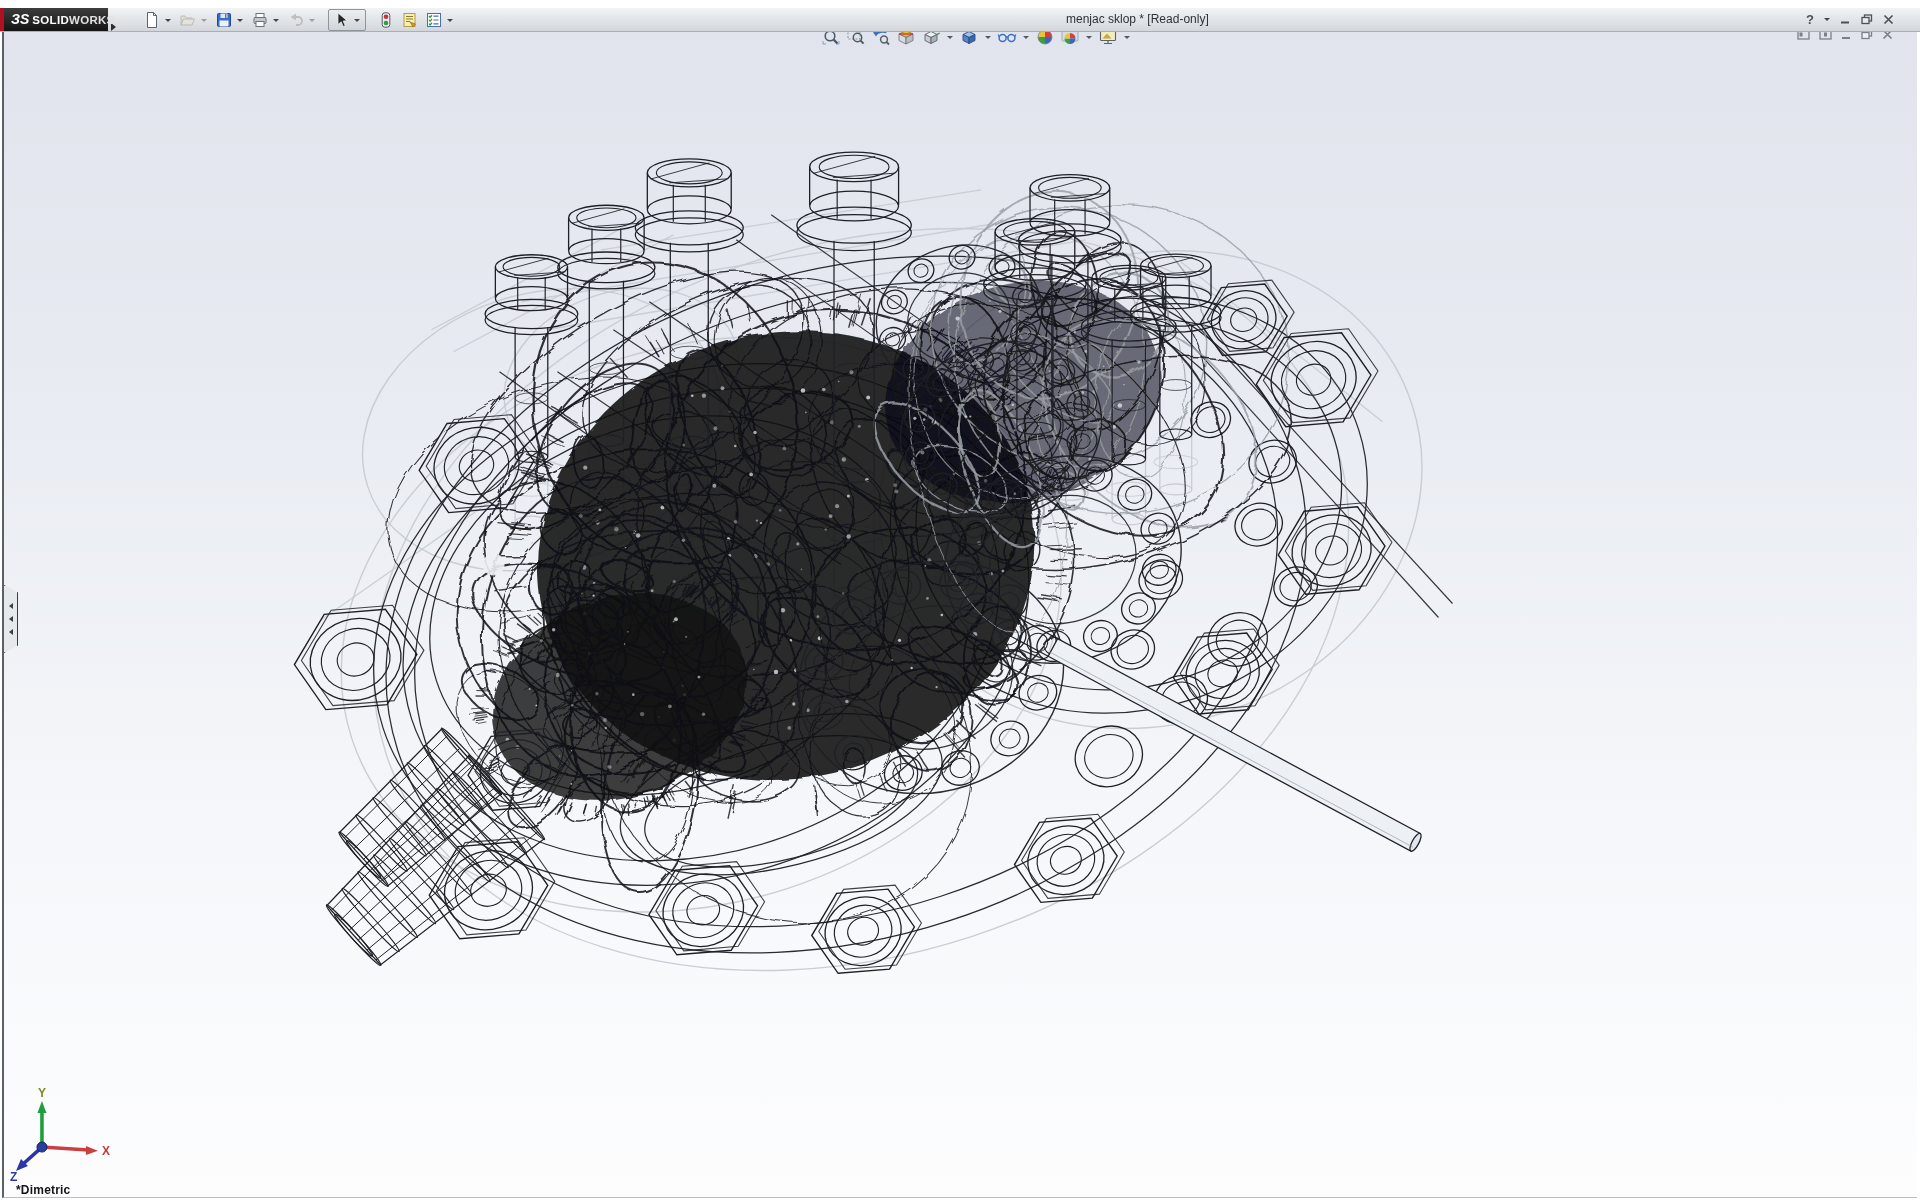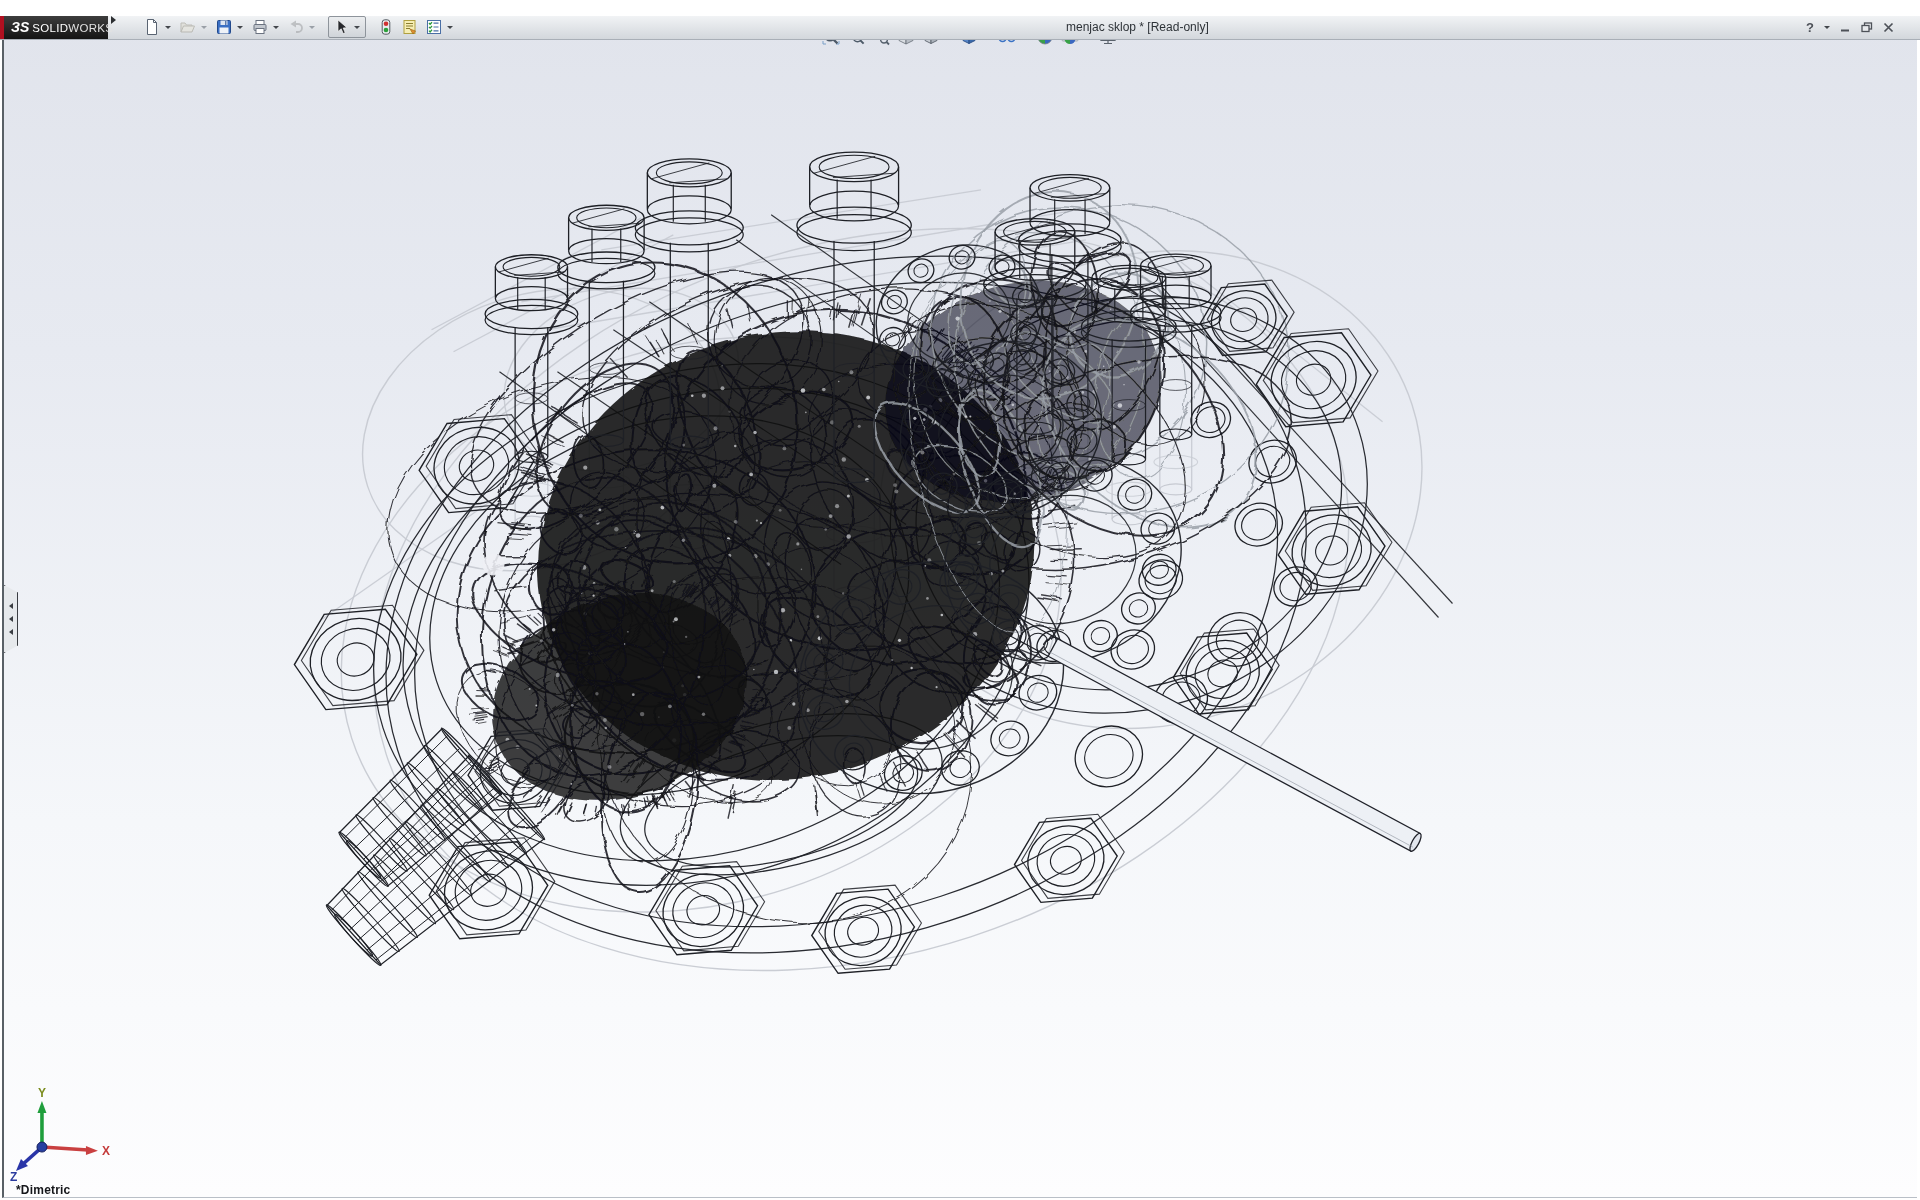--- a/index.html
+++ b/index.html
@@ -8,9 +8,9 @@
        -webkit-font-smoothing:antialiased}
 
   
-  .titlebar{position:absolute;top:16px;left:0;right:0;height:23px;
+  .titlebar{position:absolute;top:8px;left:0;right:0;height:23px;
     background:linear-gradient(#f1f3f5,#d3d7dc);
-    border-bottom:1px solid #a9afb7;display:flex;align-items:flex-start;z-index:20}
+    border-bottom:1px solid #a9afb7;display:flex;align-items:flex-end;z-index:20}
   .logo{width:108px;height:23px;flex:0 0 auto;position:relative;
     background:linear-gradient(#3d3d3d,#141414);
     display:flex;align-items:center;color:#fff}

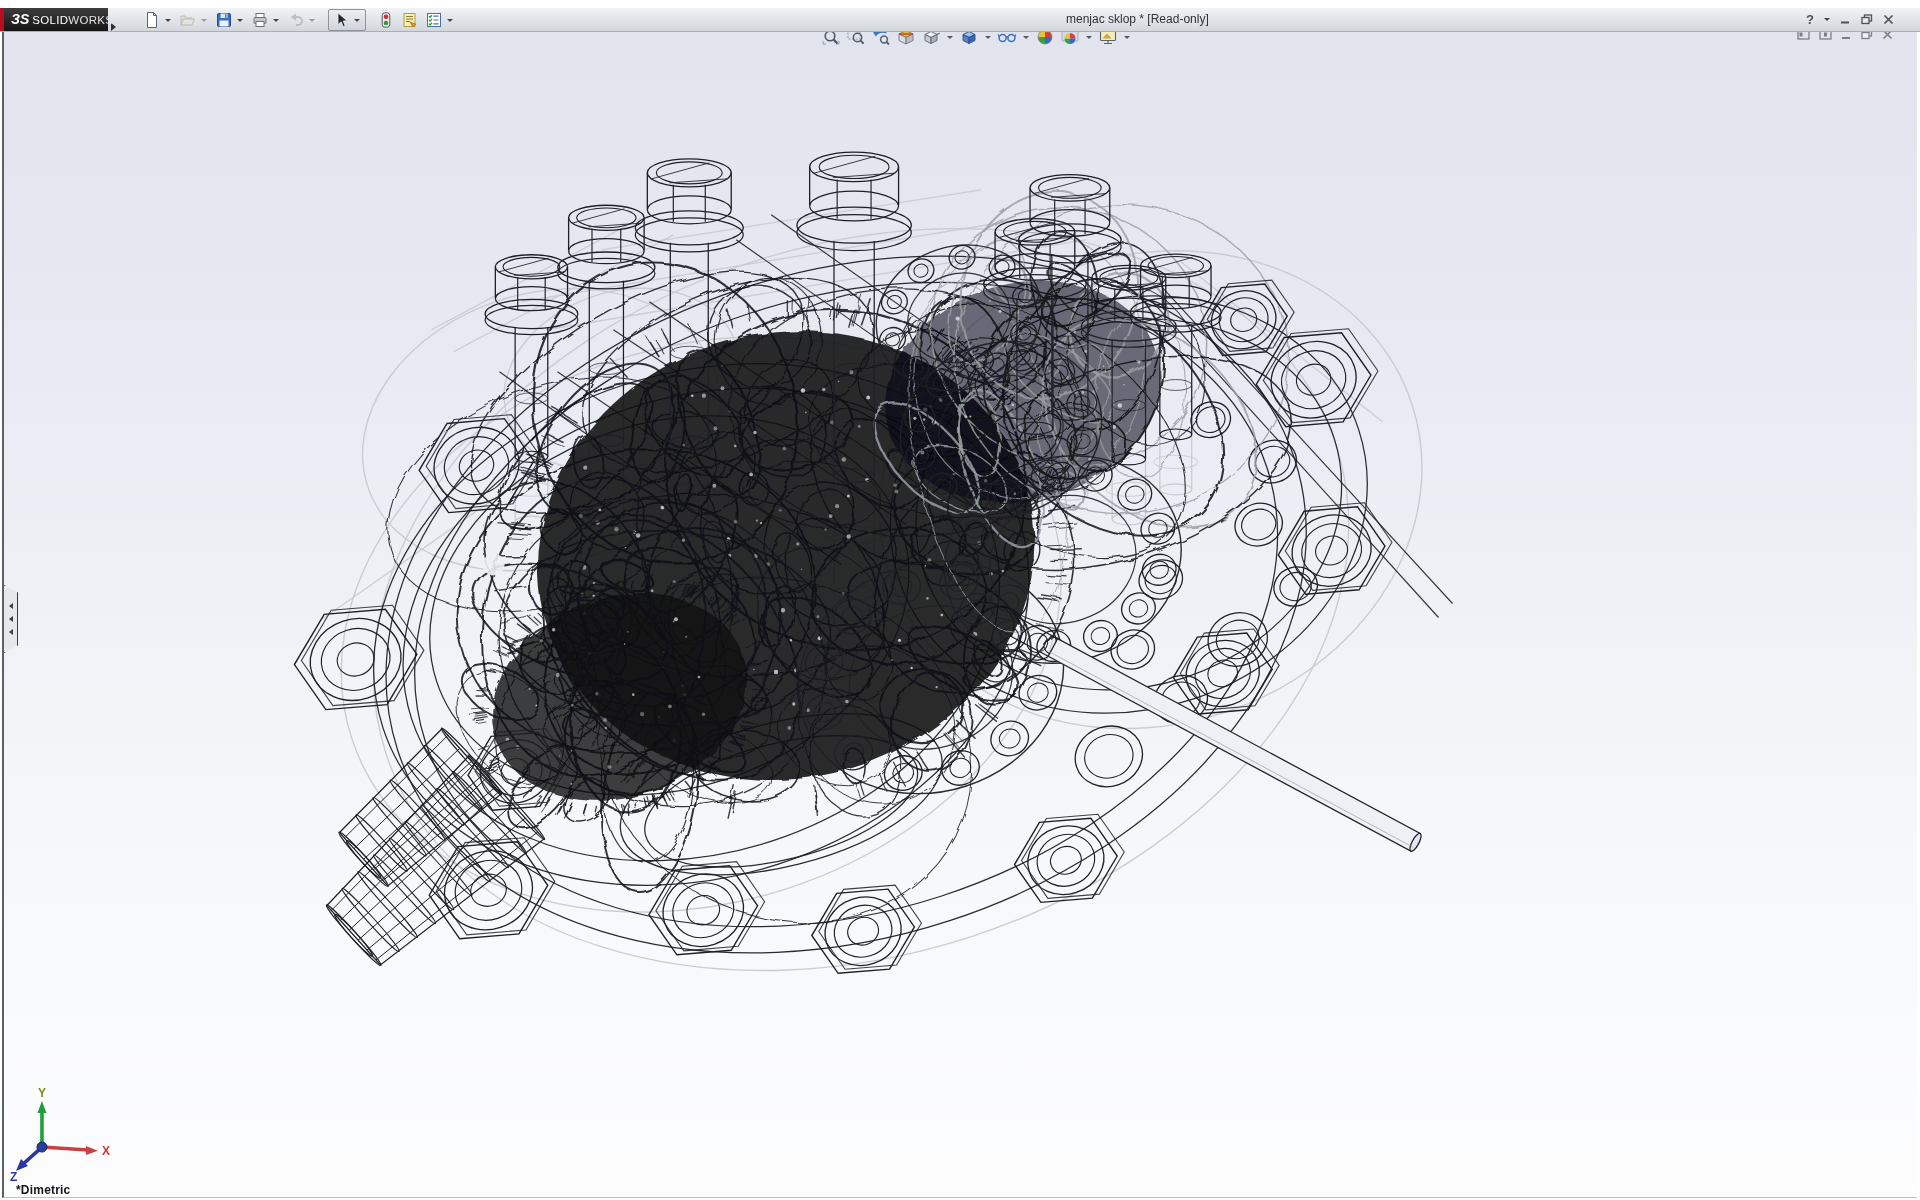--- a/index.html
+++ b/index.html
@@ -17,7 +17,7 @@
   .red-strip{position:absolute;left:0;top:0;width:4px;height:23px;background:#b01020}
   .logo-mark{font-style:italic;font-weight:700;font-size:14px;margin-left:11px;line-height:23px}
   .brand{font-size:11.5px;margin-left:3px;letter-spacing:.3px;white-space:nowrap}
-  .brand .b1{font-weight:400;color:#fff}
+  .brand .b1{font-weight:700;color:#fff}
   .brand .b2{font-weight:400;color:#e2e2e2}
   .logo-arrow{width:0;height:0;border-top:4px solid transparent;border-bottom:4px solid transparent;
     border-left:5px solid #2c2e31;margin-left:3px}

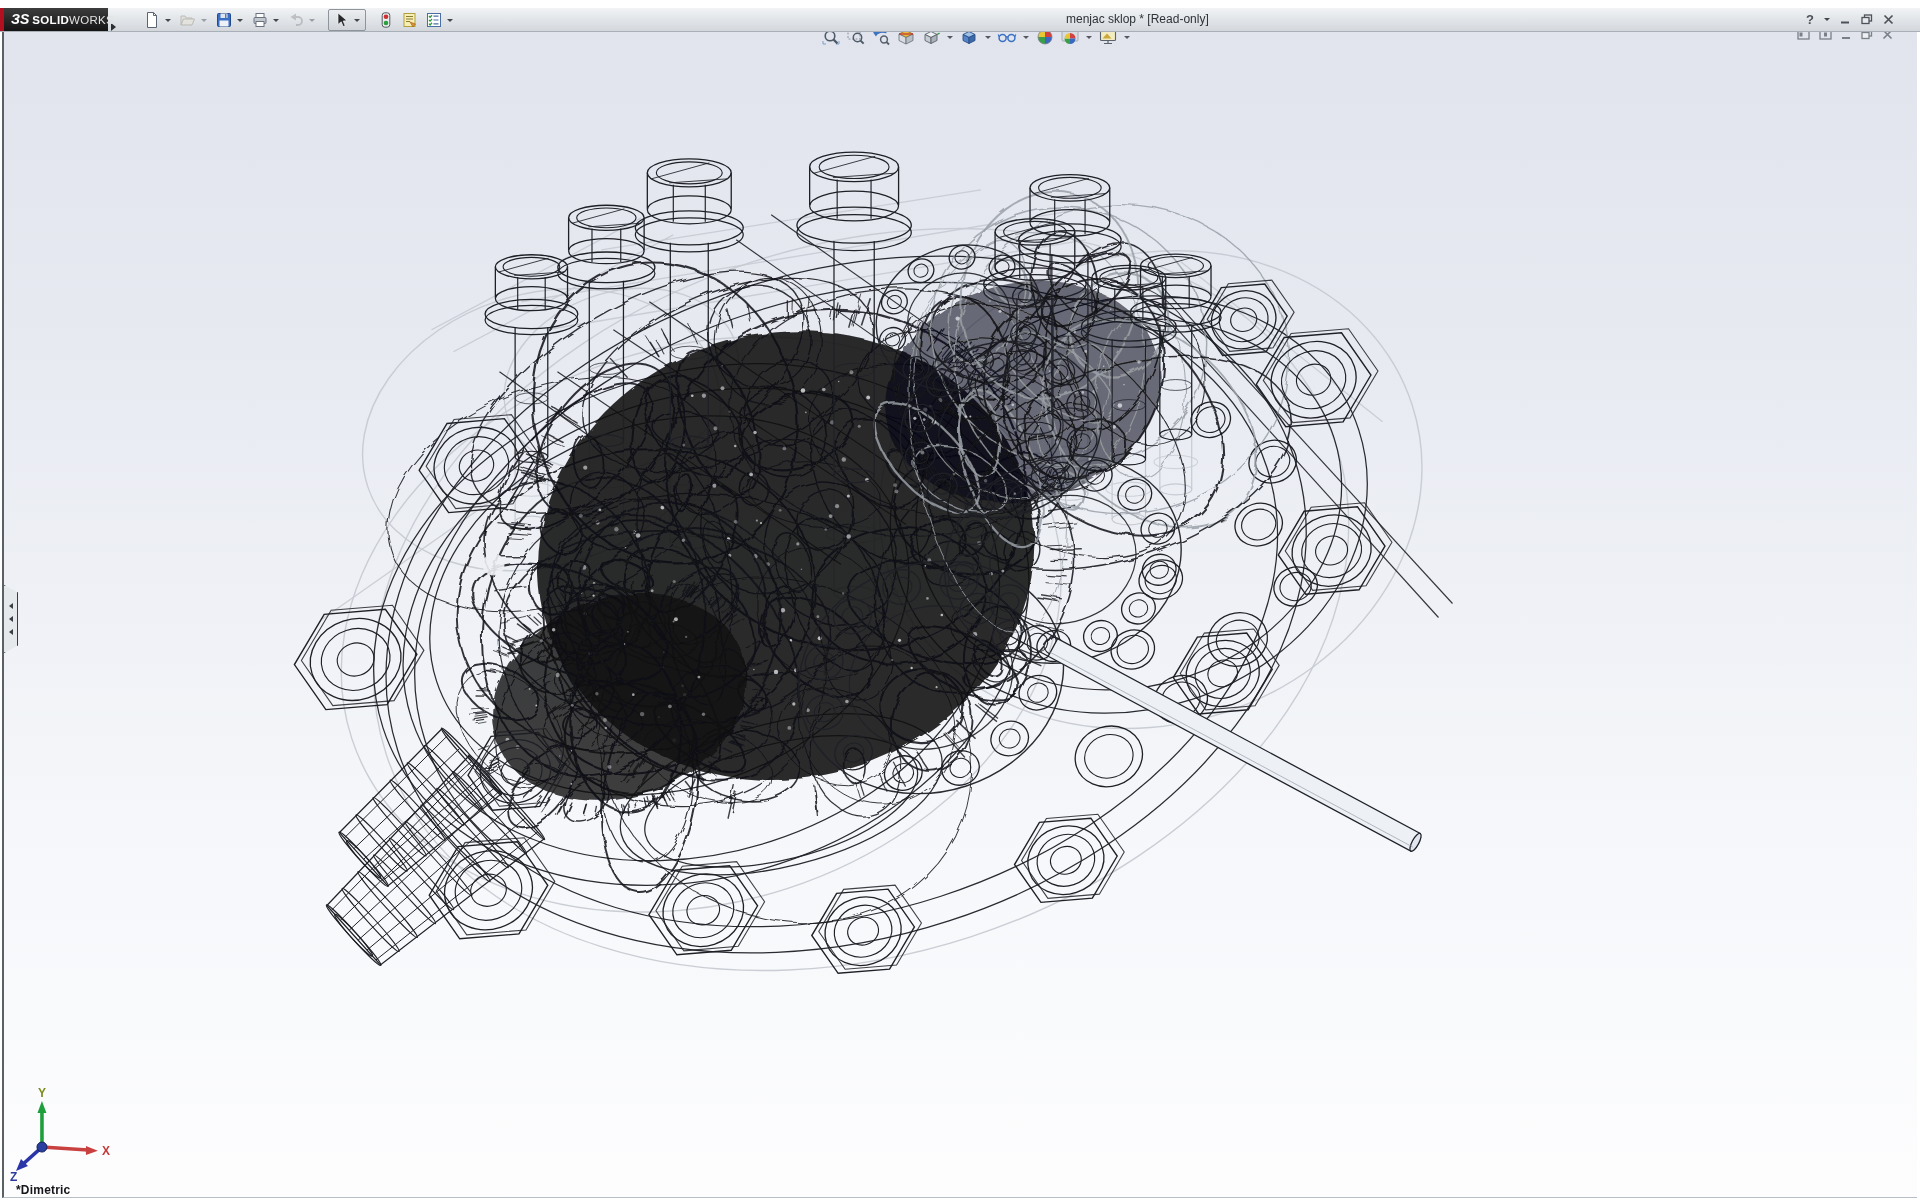--- a/index.html
+++ b/index.html
@@ -18,7 +18,7 @@
   .logo-mark{font-style:italic;font-weight:700;font-size:14px;margin-left:11px;line-height:23px}
   .brand{font-size:11.5px;margin-left:3px;letter-spacing:.3px;white-space:nowrap}
   .brand .b1{font-weight:700;color:#fff}
-  .brand .b2{font-weight:400;color:#e2e2e2}
+  .brand .b2{font-weight:700;color:#e2e2e2}
   .logo-arrow{width:0;height:0;border-top:4px solid transparent;border-bottom:4px solid transparent;
     border-left:5px solid #2c2e31;margin-left:3px}
   .tb{display:flex;align-items:center;margin-left:24px;gap:1px}

